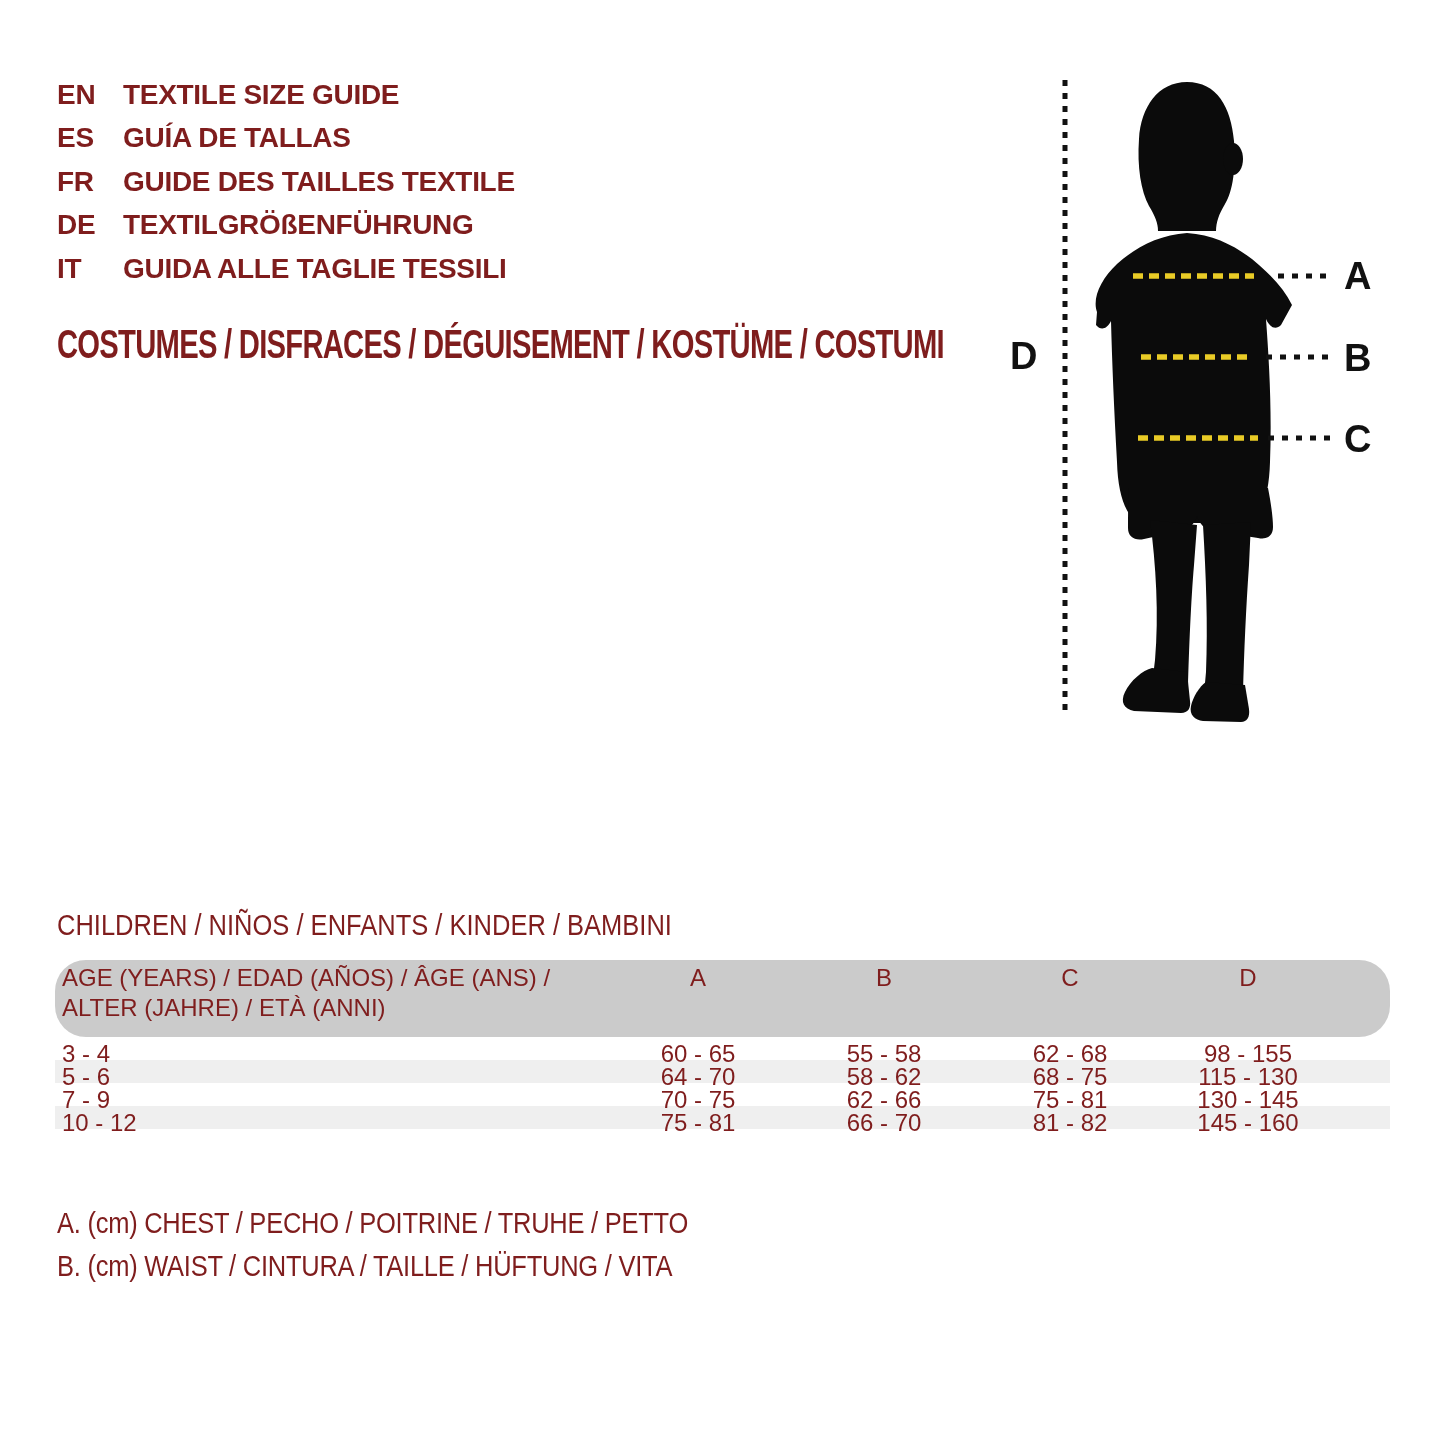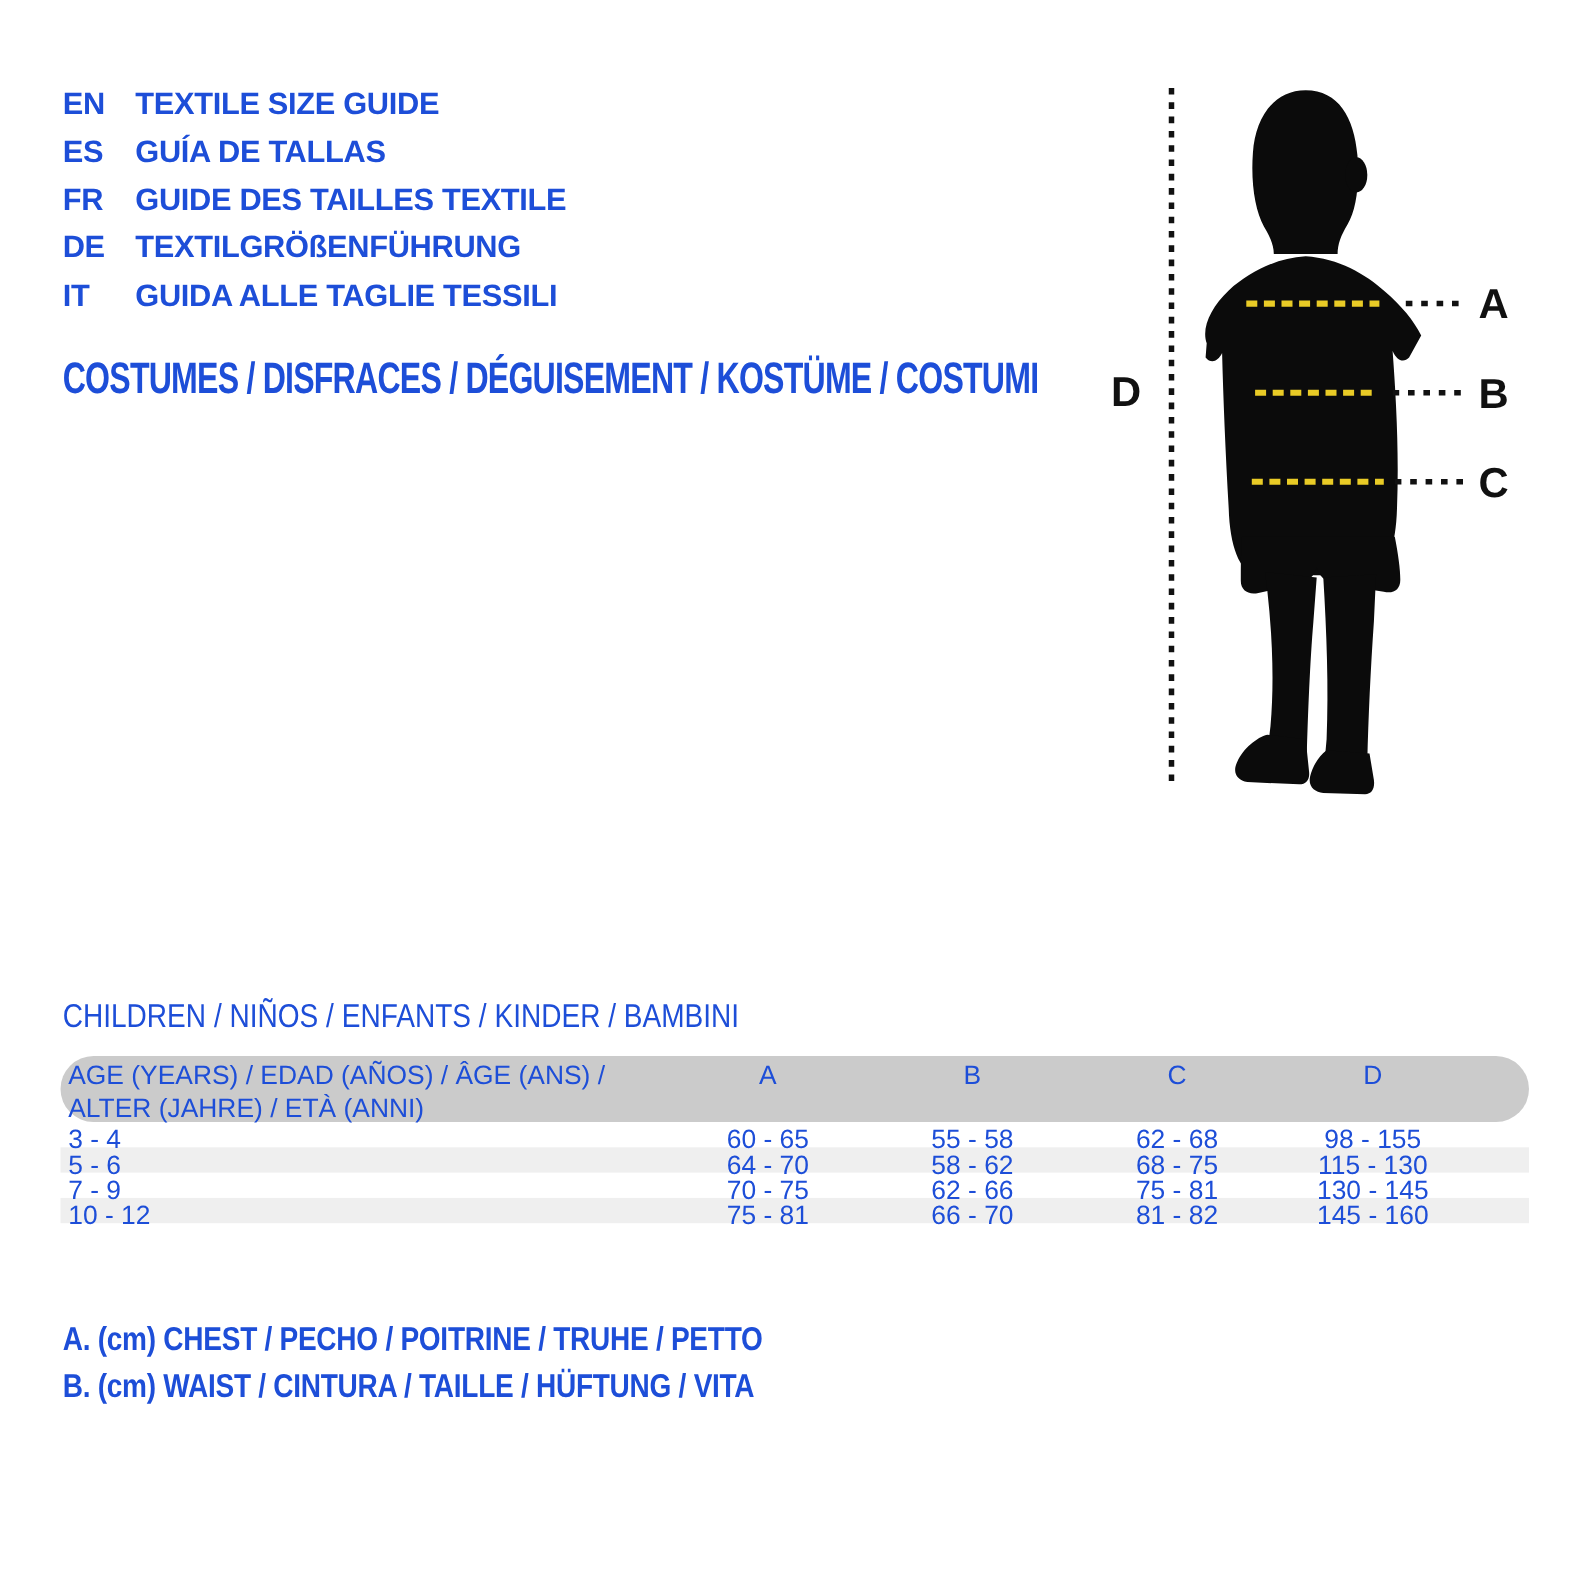--- a/index.html
+++ b/index.html
@@ -5,7 +5,7 @@
   html,body{margin:0;padding:0;background:#ffffff;}
   .page{
     position:relative;width:1445px;height:1444px;background:#ffffff;
-    font-family:"Liberation Sans",sans-serif;color:#1d4ed8;overflow:hidden;
+    font-family:"Liberation Sans",sans-serif;color:#7f1d1d;overflow:hidden;
   }
   
   .langs{position:absolute;left:57px;top:73px;}

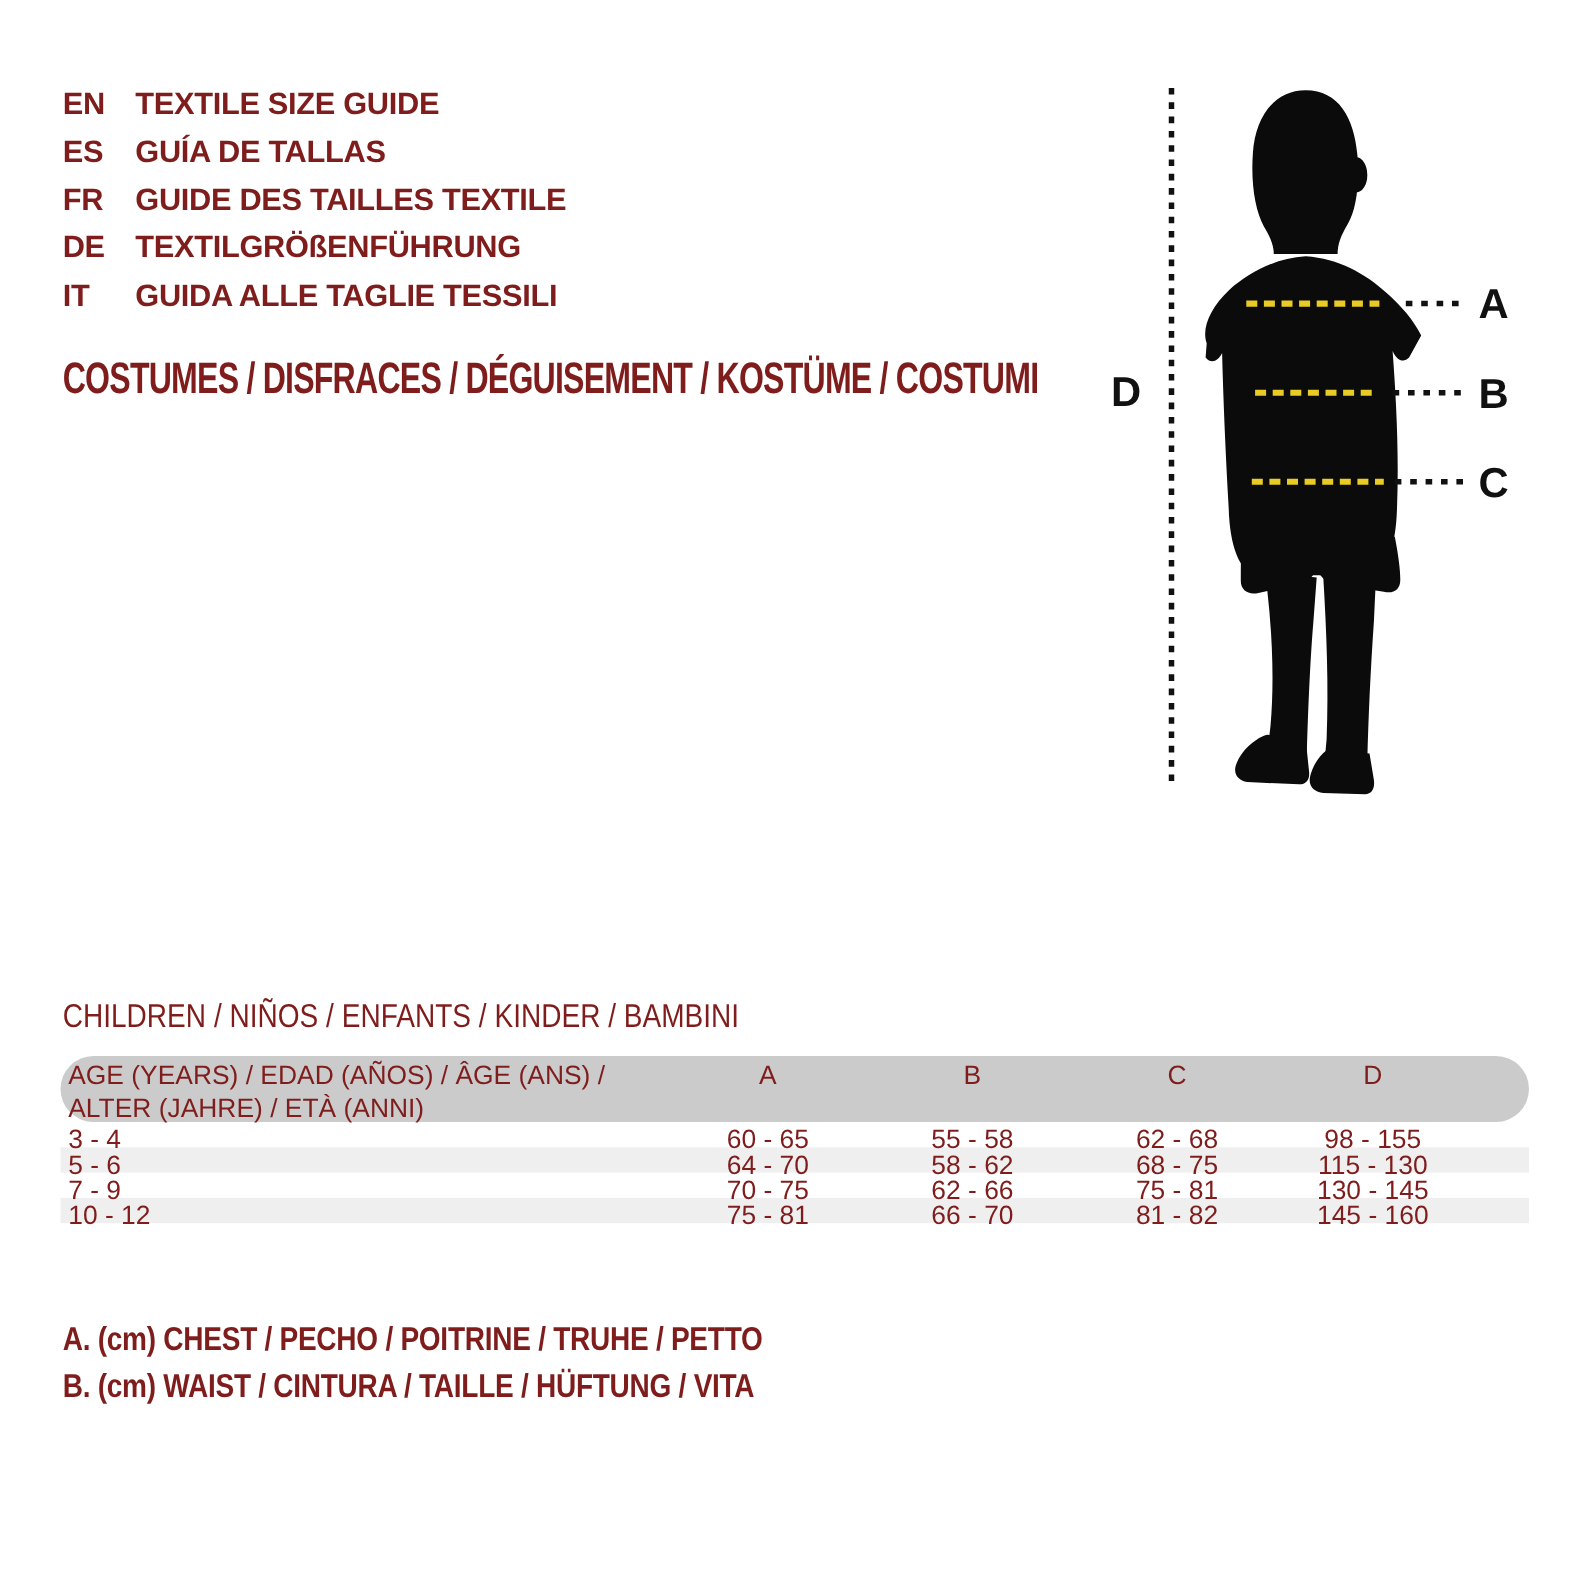--- a/index.html
+++ b/index.html
@@ -26,7 +26,7 @@
   .size-table{position:absolute;left:55px;top:960px;width:1335px;font-size:24px;}
   .t-head,.t-row{display:grid;grid-template-columns:543px 186px 186px 186px 170px;
     box-sizing:border-box;padding-left:7px;padding-right:57px;}
-  .t-head{background:#cbcbcb;height:60px;padding-top:3px;border-radius:31px;}
+  .t-head{background:#cbcbcb;height:77px;padding-top:3px;border-radius:31px;}
   .age-head div{line-height:30px;white-space:nowrap;}
   .col-letter{text-align:center;line-height:30px;font-weight:500;}
   .t-row{height:23px;line-height:33px;}

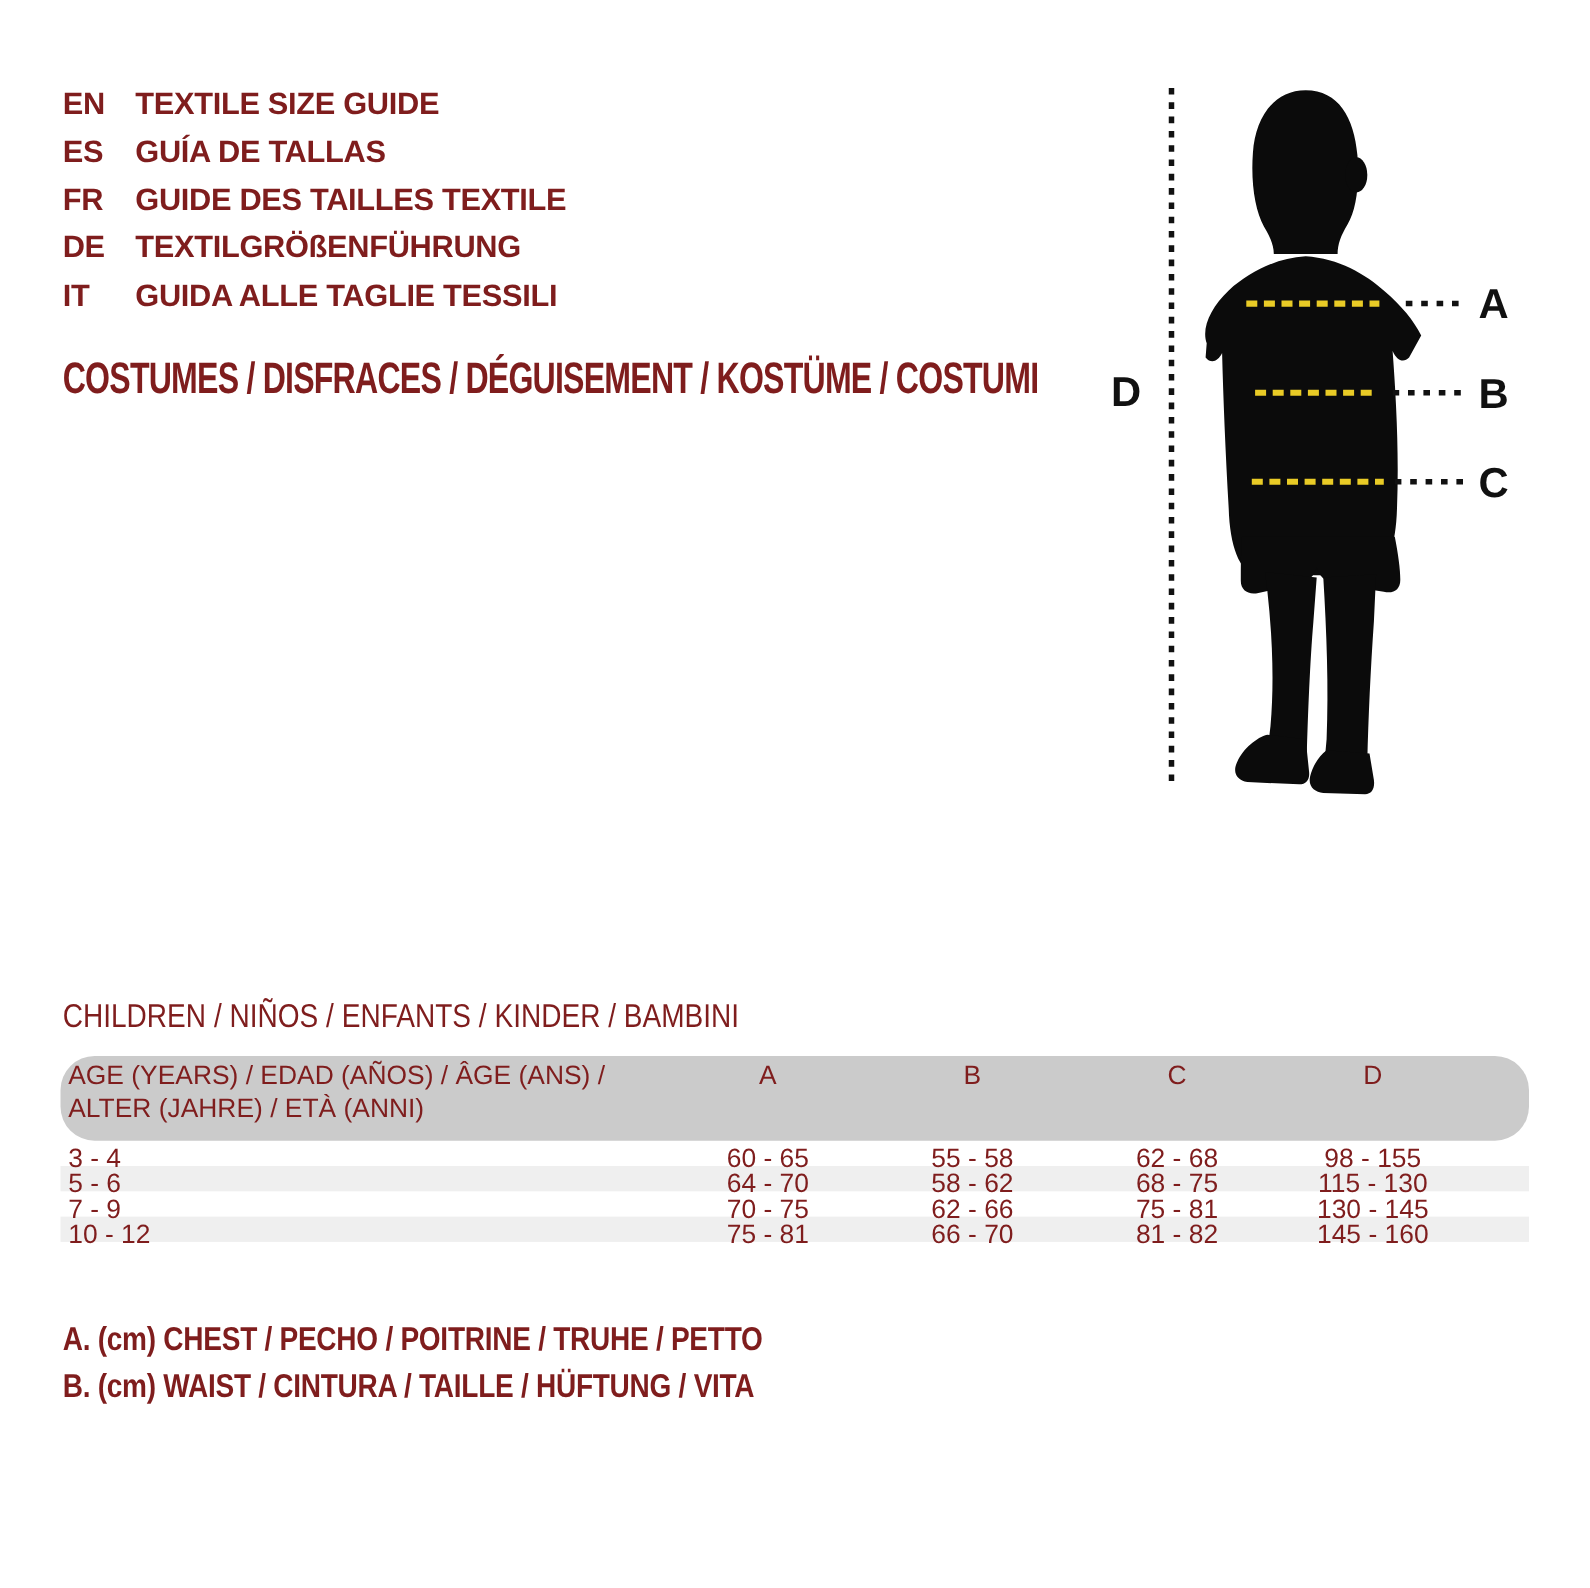--- a/index.html
+++ b/index.html
@@ -35,7 +35,7 @@
   .cell-val{text-align:center;white-space:nowrap;}
   
   .legend{position:absolute;left:57px;top:1201px;}
-  .legend-line{height:43px;display:flex;align-items:flex-start;font-weight:bold;}
+  .legend-line{height:43px;display:flex;align-items:center;}
   .legend-line>span{display:inline-block;font-size:30px;letter-spacing:-0.3px;
     transform:scaleX(0.85);transform-origin:left center;white-space:nowrap;}
 </style>

